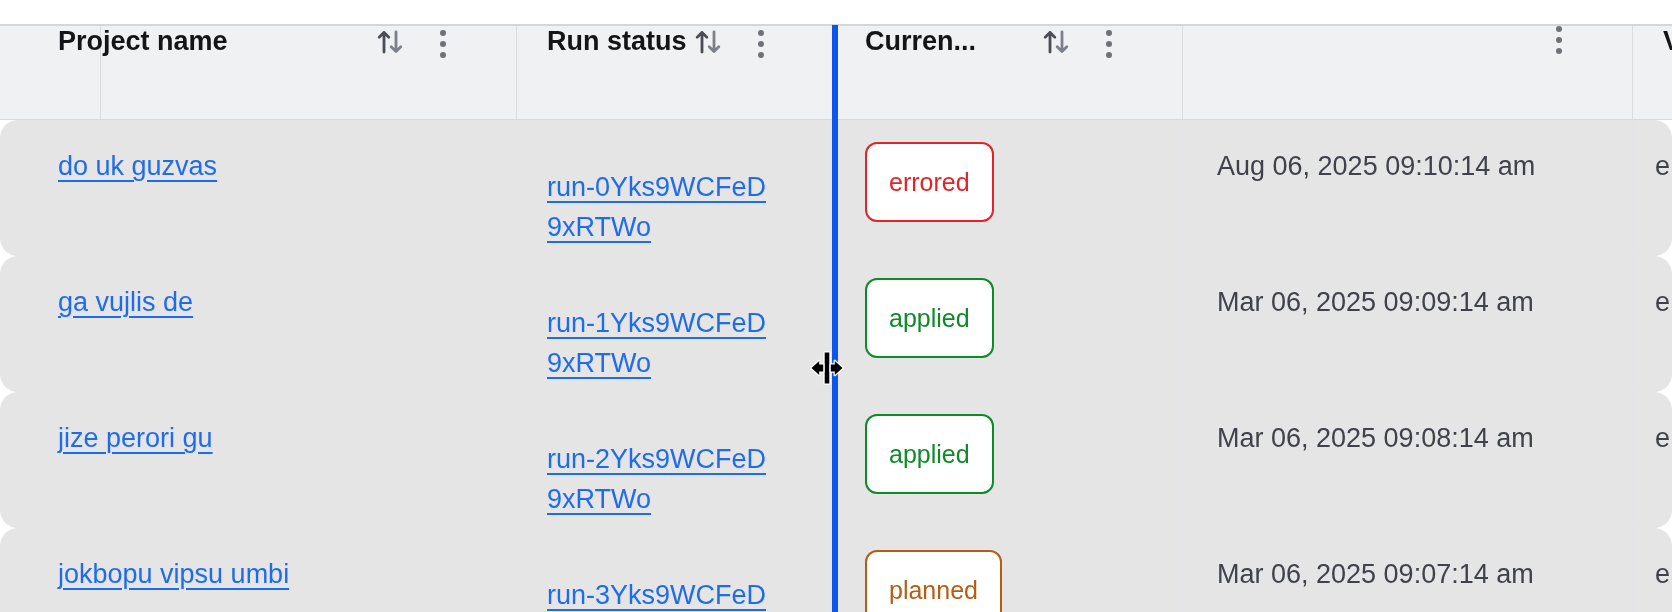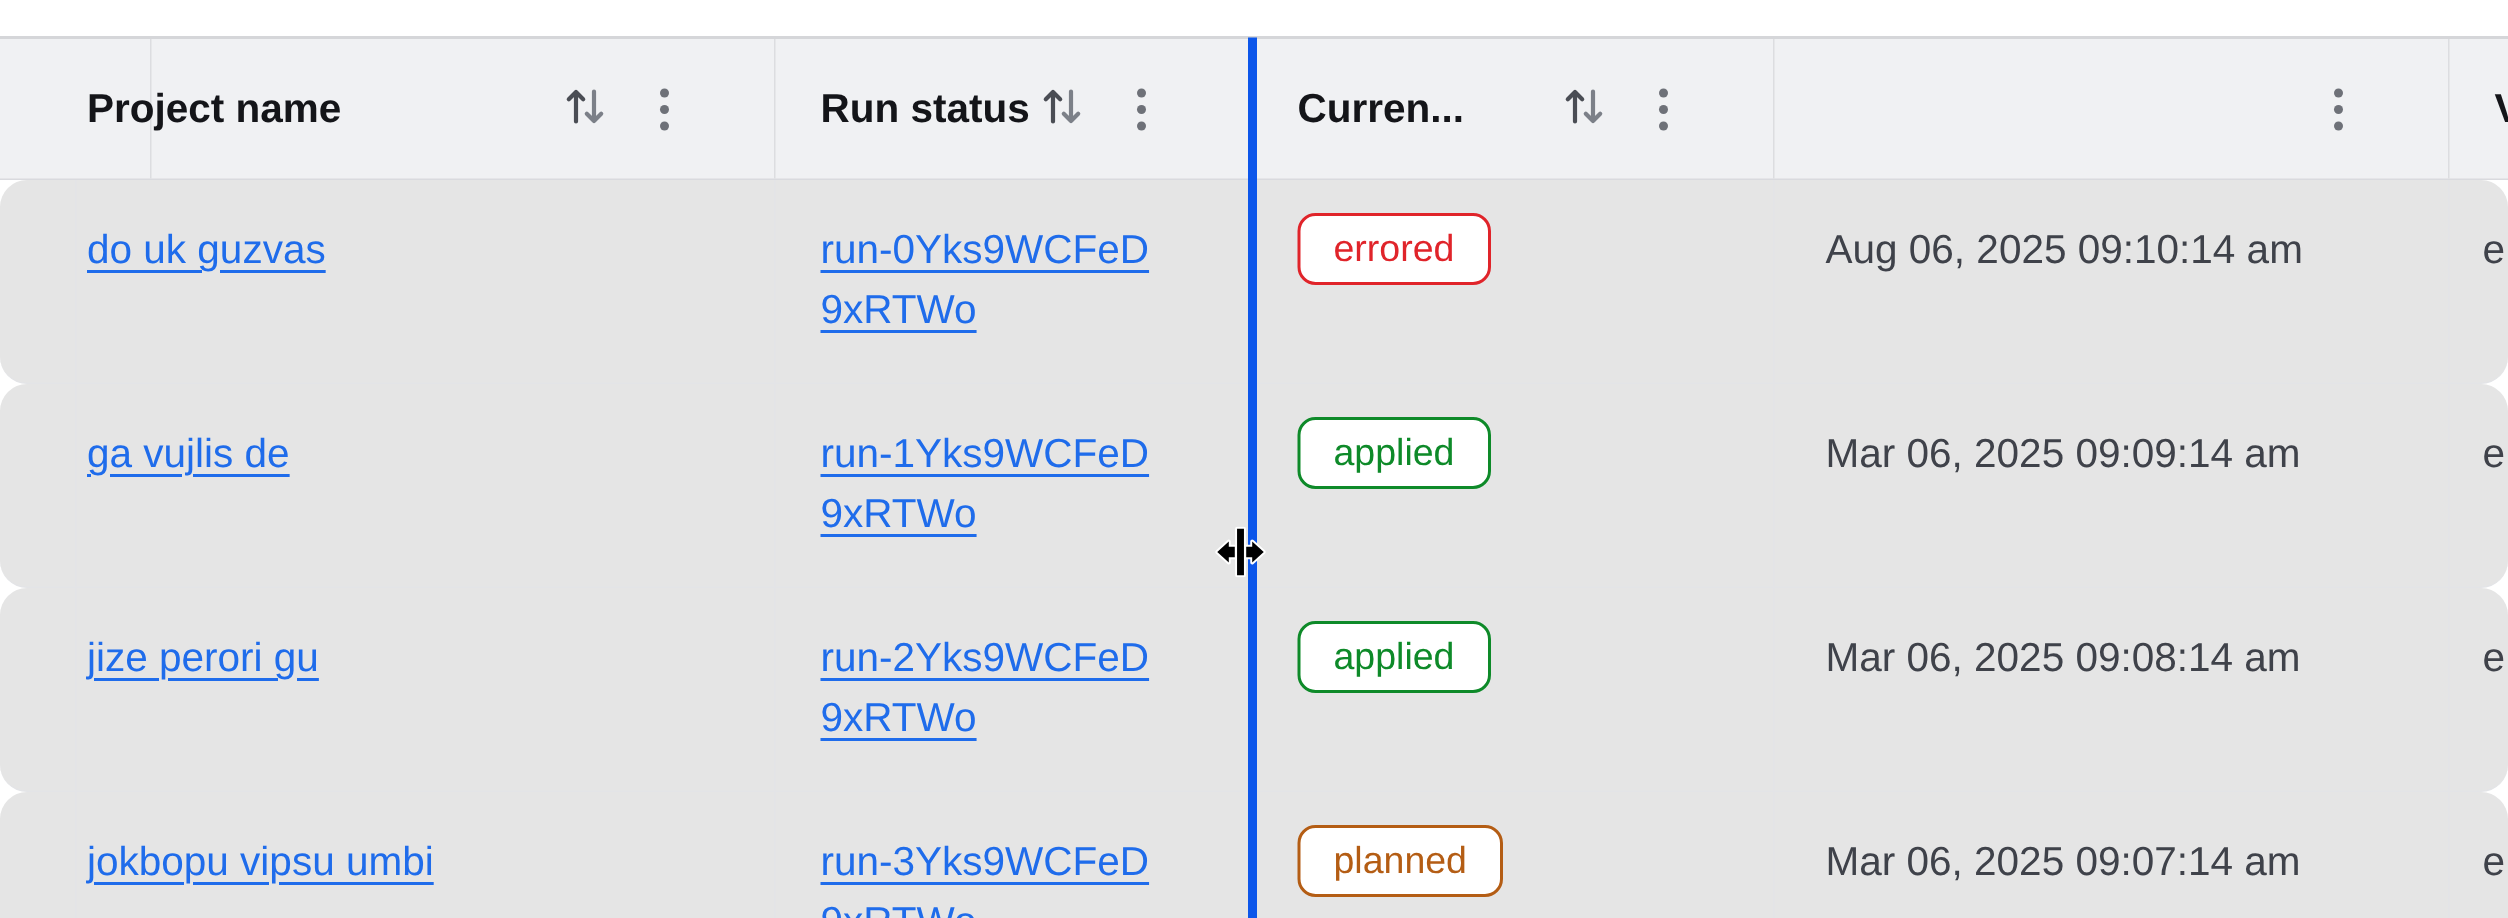--- a/index.html
+++ b/index.html
@@ -13,7 +13,7 @@
   
   .header-row { height:96px; background:#f0f1f3;
                 border-top:2px solid #d5d6d9; border-bottom:1px solid #d9dade; }
-  .header-cell { display:flex; align-items:center; padding:0 70px 0 30px;
+  .header-cell { display:flex; align-items:flex-start; padding:0 70px 0 30px;
                  border-right:1px solid #dcdde0; overflow:hidden; }
   .header-cell.no-border { border-right:none; }
   .header-label { font-size:27px; font-weight:700; color:#141519; white-space:nowrap; }

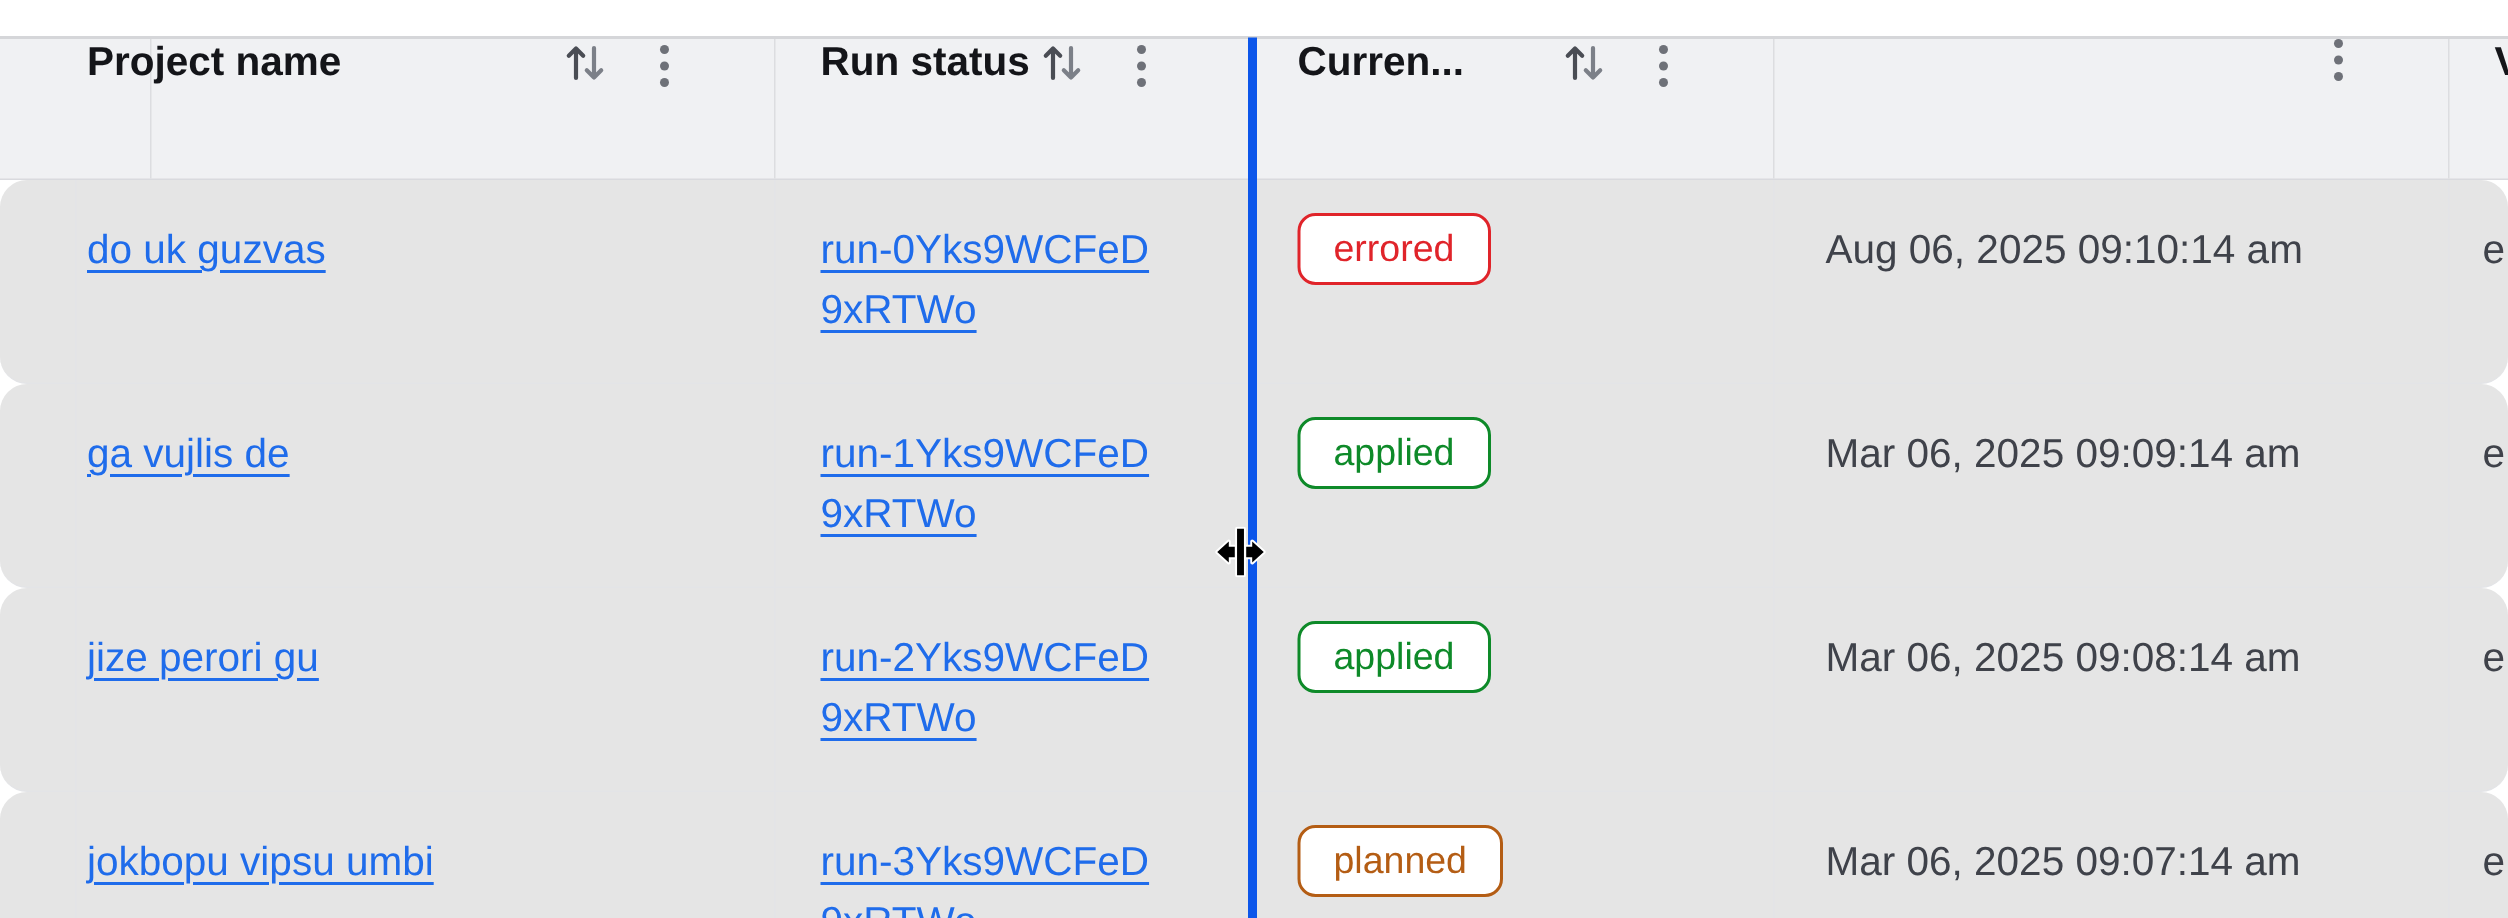--- a/index.html
+++ b/index.html
@@ -30,7 +30,7 @@
 
   a.tlink { color:#1f6ceb; text-decoration:underline; text-decoration-thickness:2px;
             text-underline-offset:5px; cursor:pointer; }
-  .run-wrap { display:inline-block; max-width:222px; word-break:break-all; }
+  .run-wrap { display:inline-block; max-width:222px; word-break:break-all;margin-top:21px; }
 
   .badge { display:inline-block; border:2px solid currentColor; border-radius:12px;
            padding:6px 22px; font-size:25px; line-height:32px; background:#ffffff; }

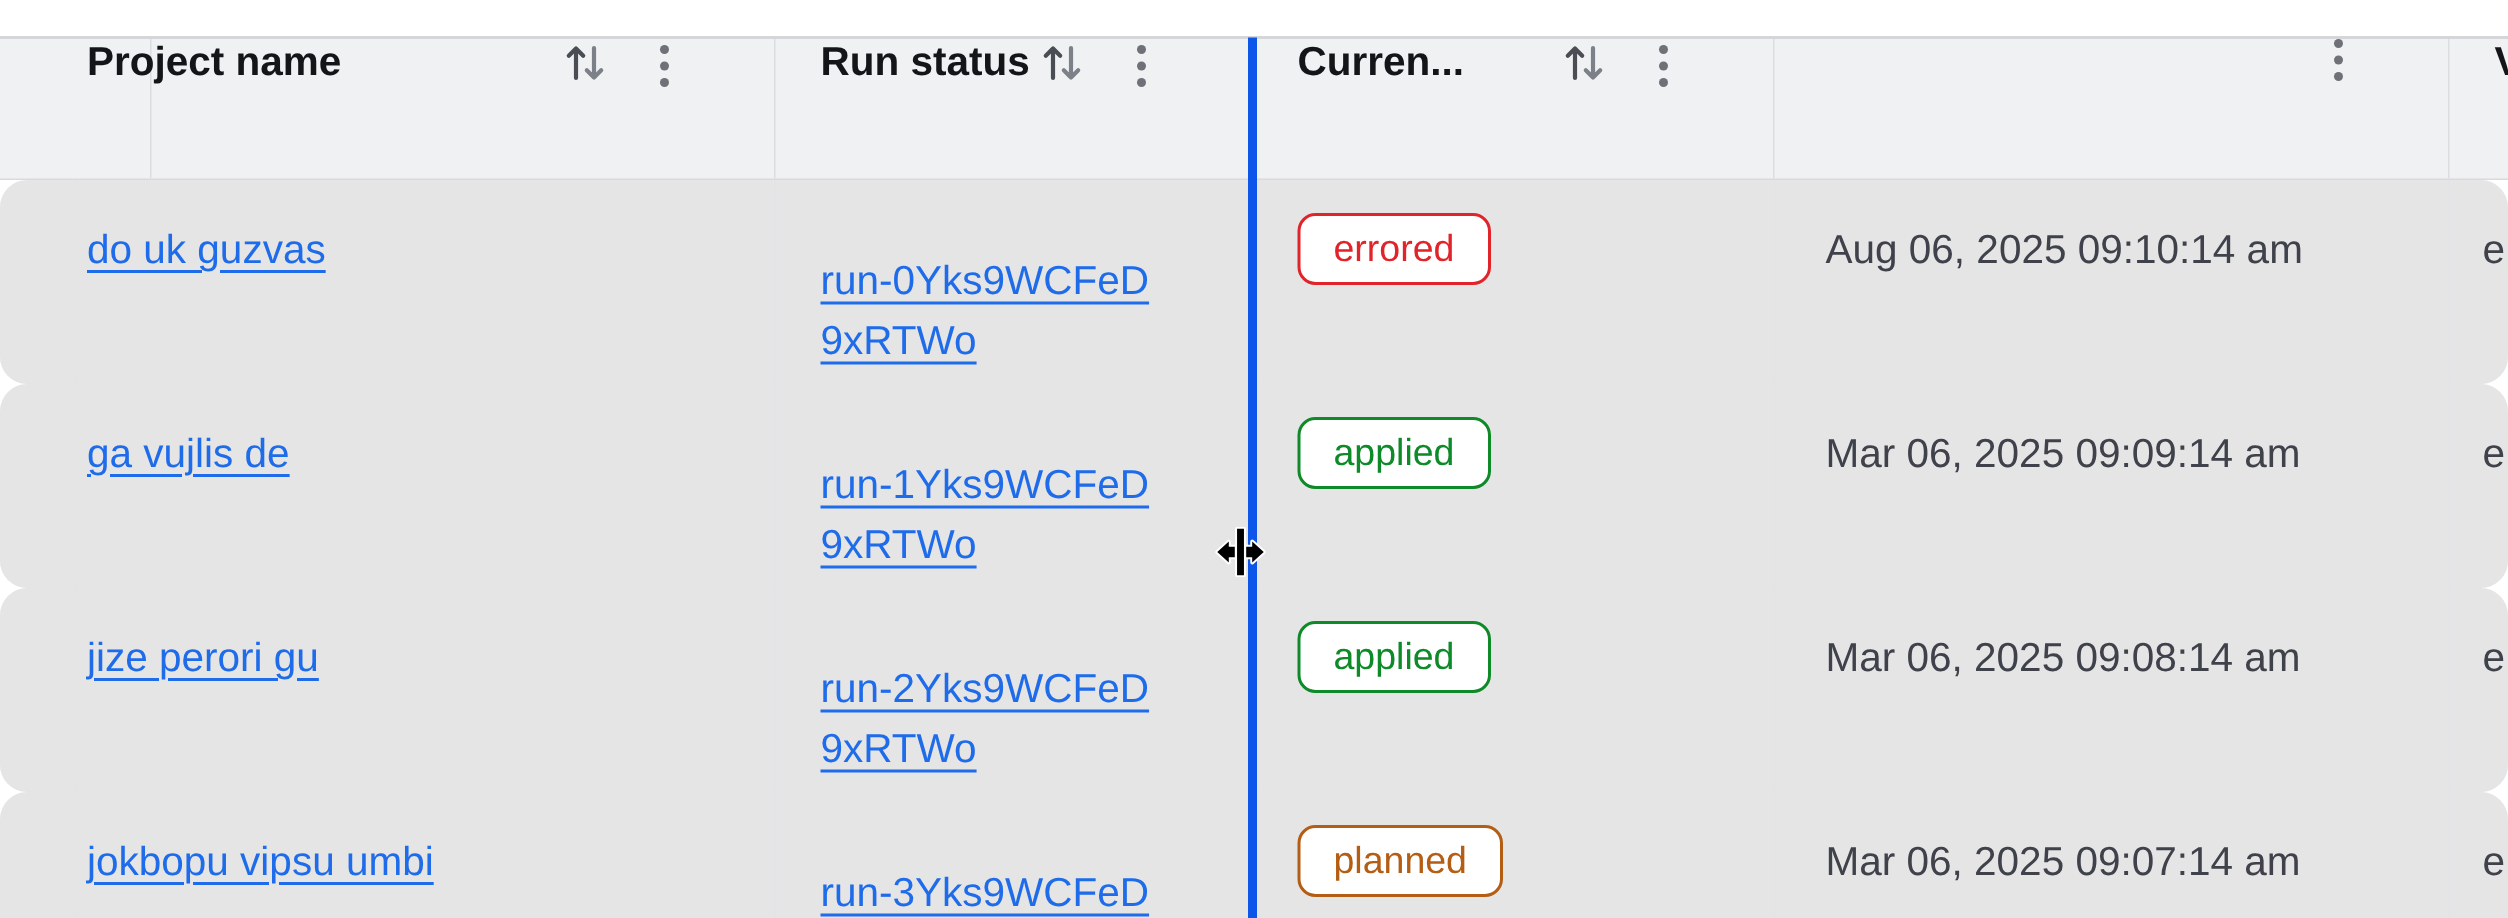--- a/index.html
+++ b/index.html
@@ -33,7 +33,7 @@
   .run-wrap { display:inline-block; max-width:222px; word-break:break-all;margin-top:21px; }
 
   .badge { display:inline-block; border:2px solid currentColor; border-radius:12px;
-           padding:6px 22px; font-size:25px; line-height:32px; background:#ffffff; }
+           padding:22px 22px; font-size:25px; line-height:32px; background:#ffffff; }
 
   
   .sort-btn, .kebab-btn { display:flex; align-items:center; justify-content:center;

